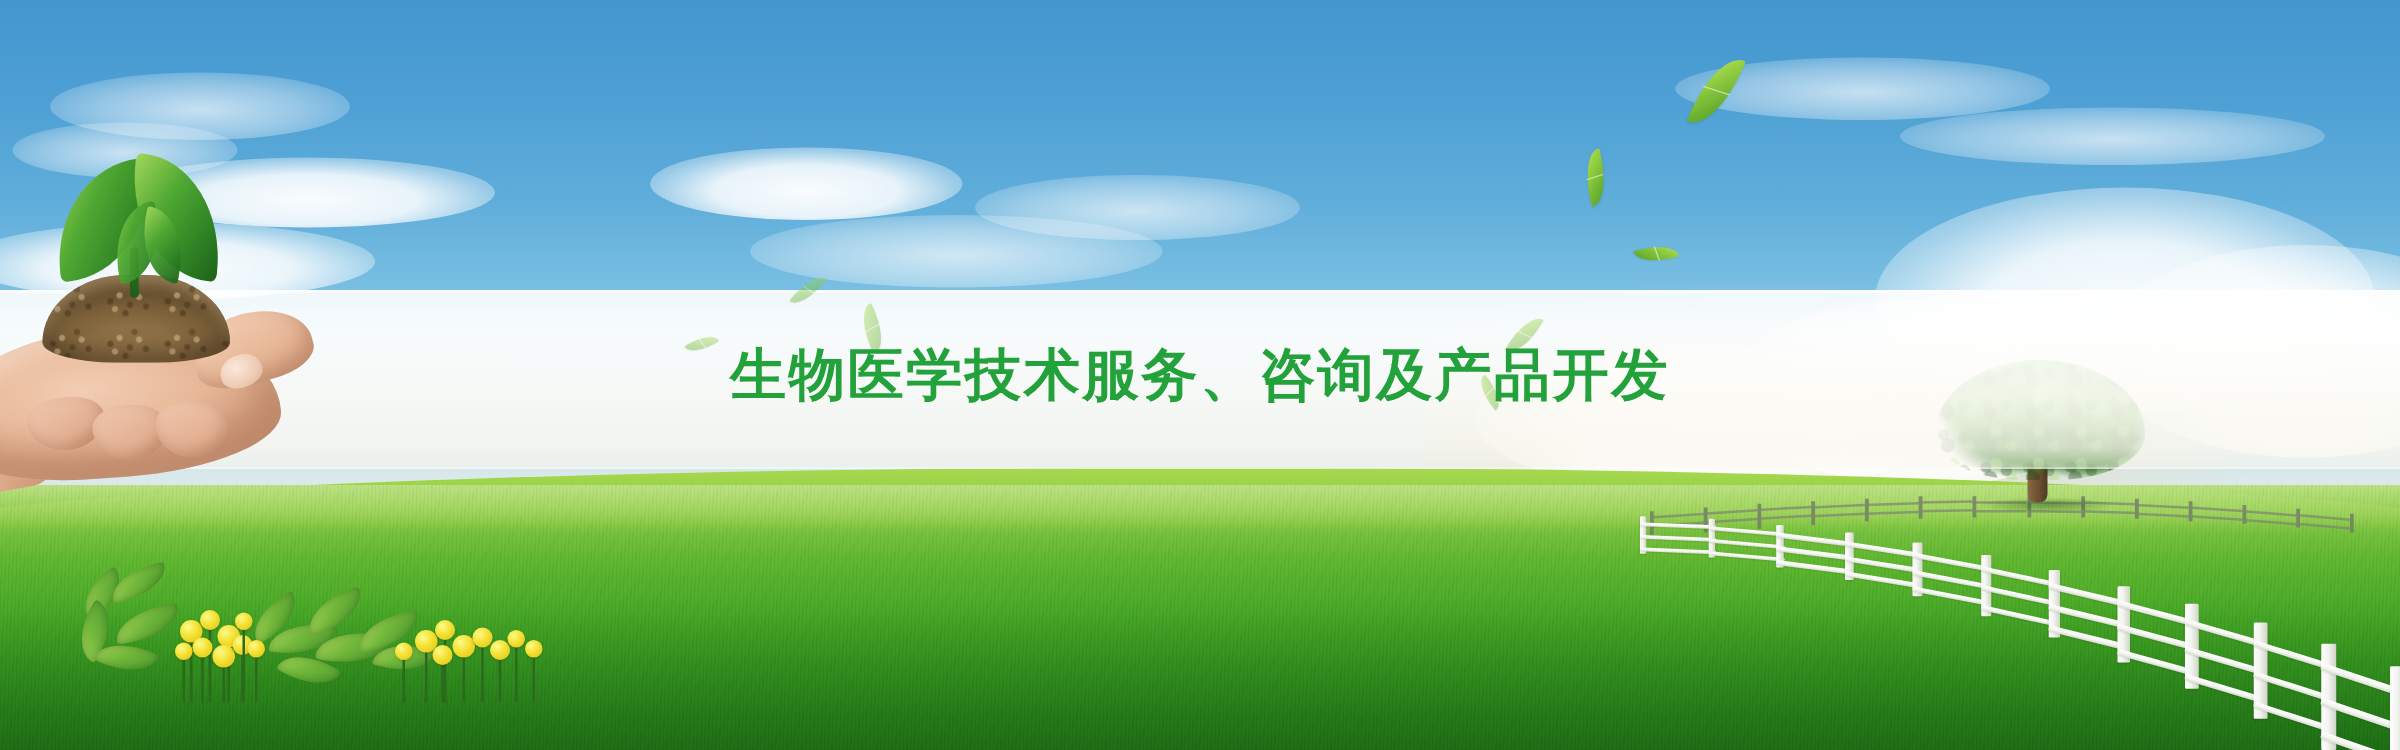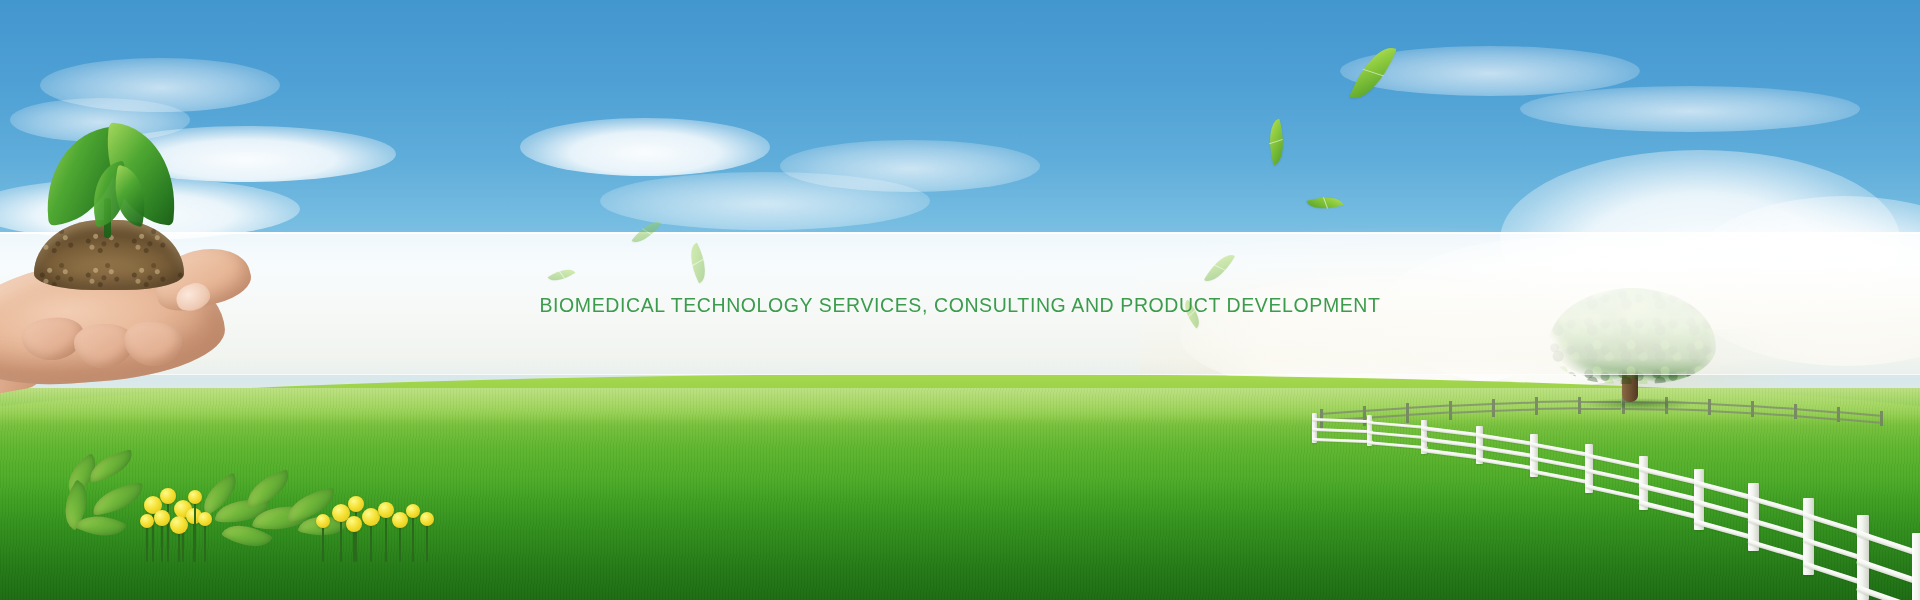--- a/index.html
+++ b/index.html
@@ -502,6 +502,7 @@
     </div>
 
   <div class="headline-wrap">
+    <h1 class="headline">生物医学技术服务、咨询及产品开发</h1>
     <h2 class="subhead">BIOMEDICAL TECHNOLOGY SERVICES, CONSULTING AND PRODUCT DEVELOPMENT</h2>
   </div>
 

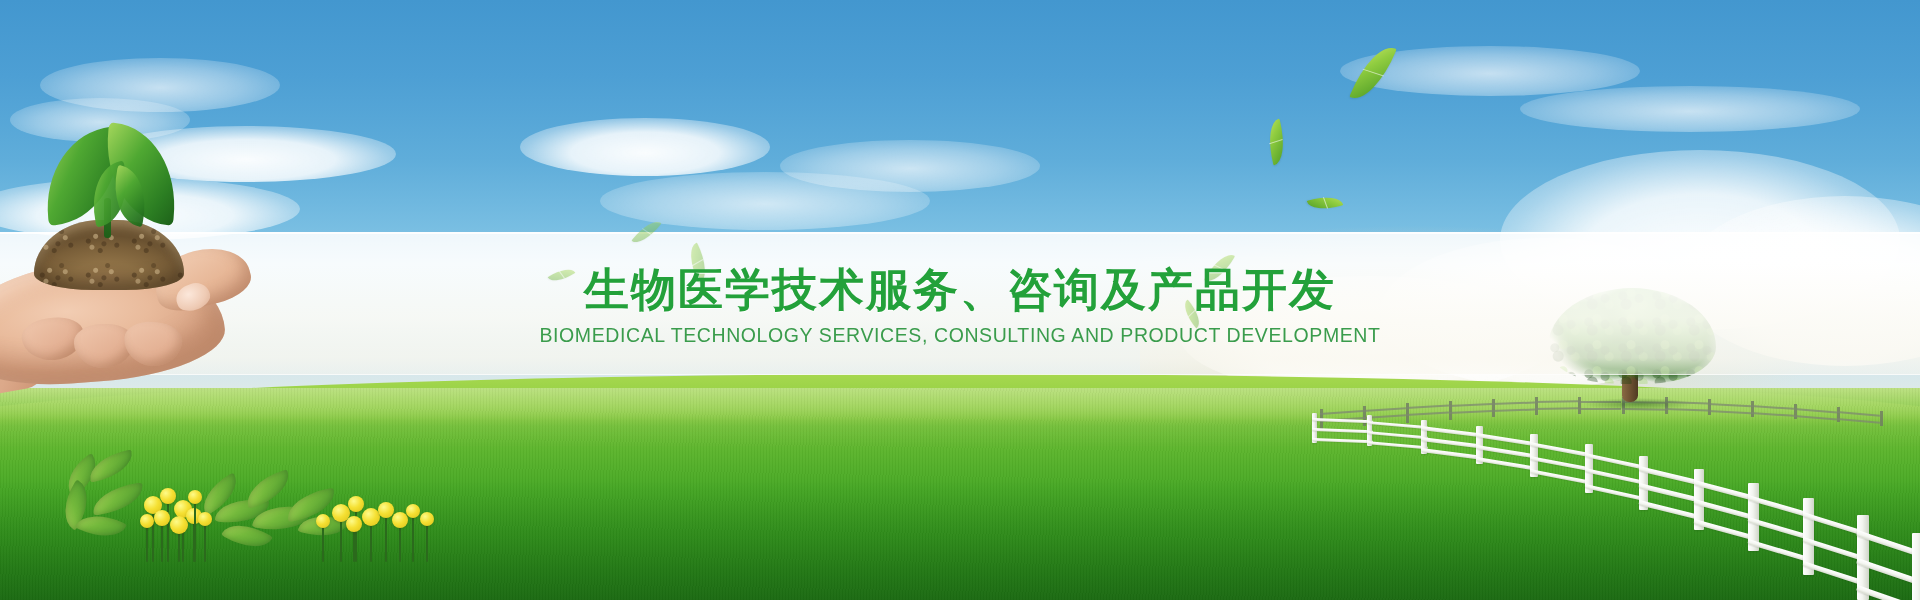--- a/index.html
+++ b/index.html
@@ -503,7 +503,6 @@
 
   <div class="headline-wrap">
     <h1 class="headline">生物医学技术服务、咨询及产品开发</h1>
-    <h2 class="subhead">BIOMEDICAL TECHNOLOGY SERVICES, CONSULTING AND PRODUCT DEVELOPMENT</h2>
   </div>
 
 </div>

